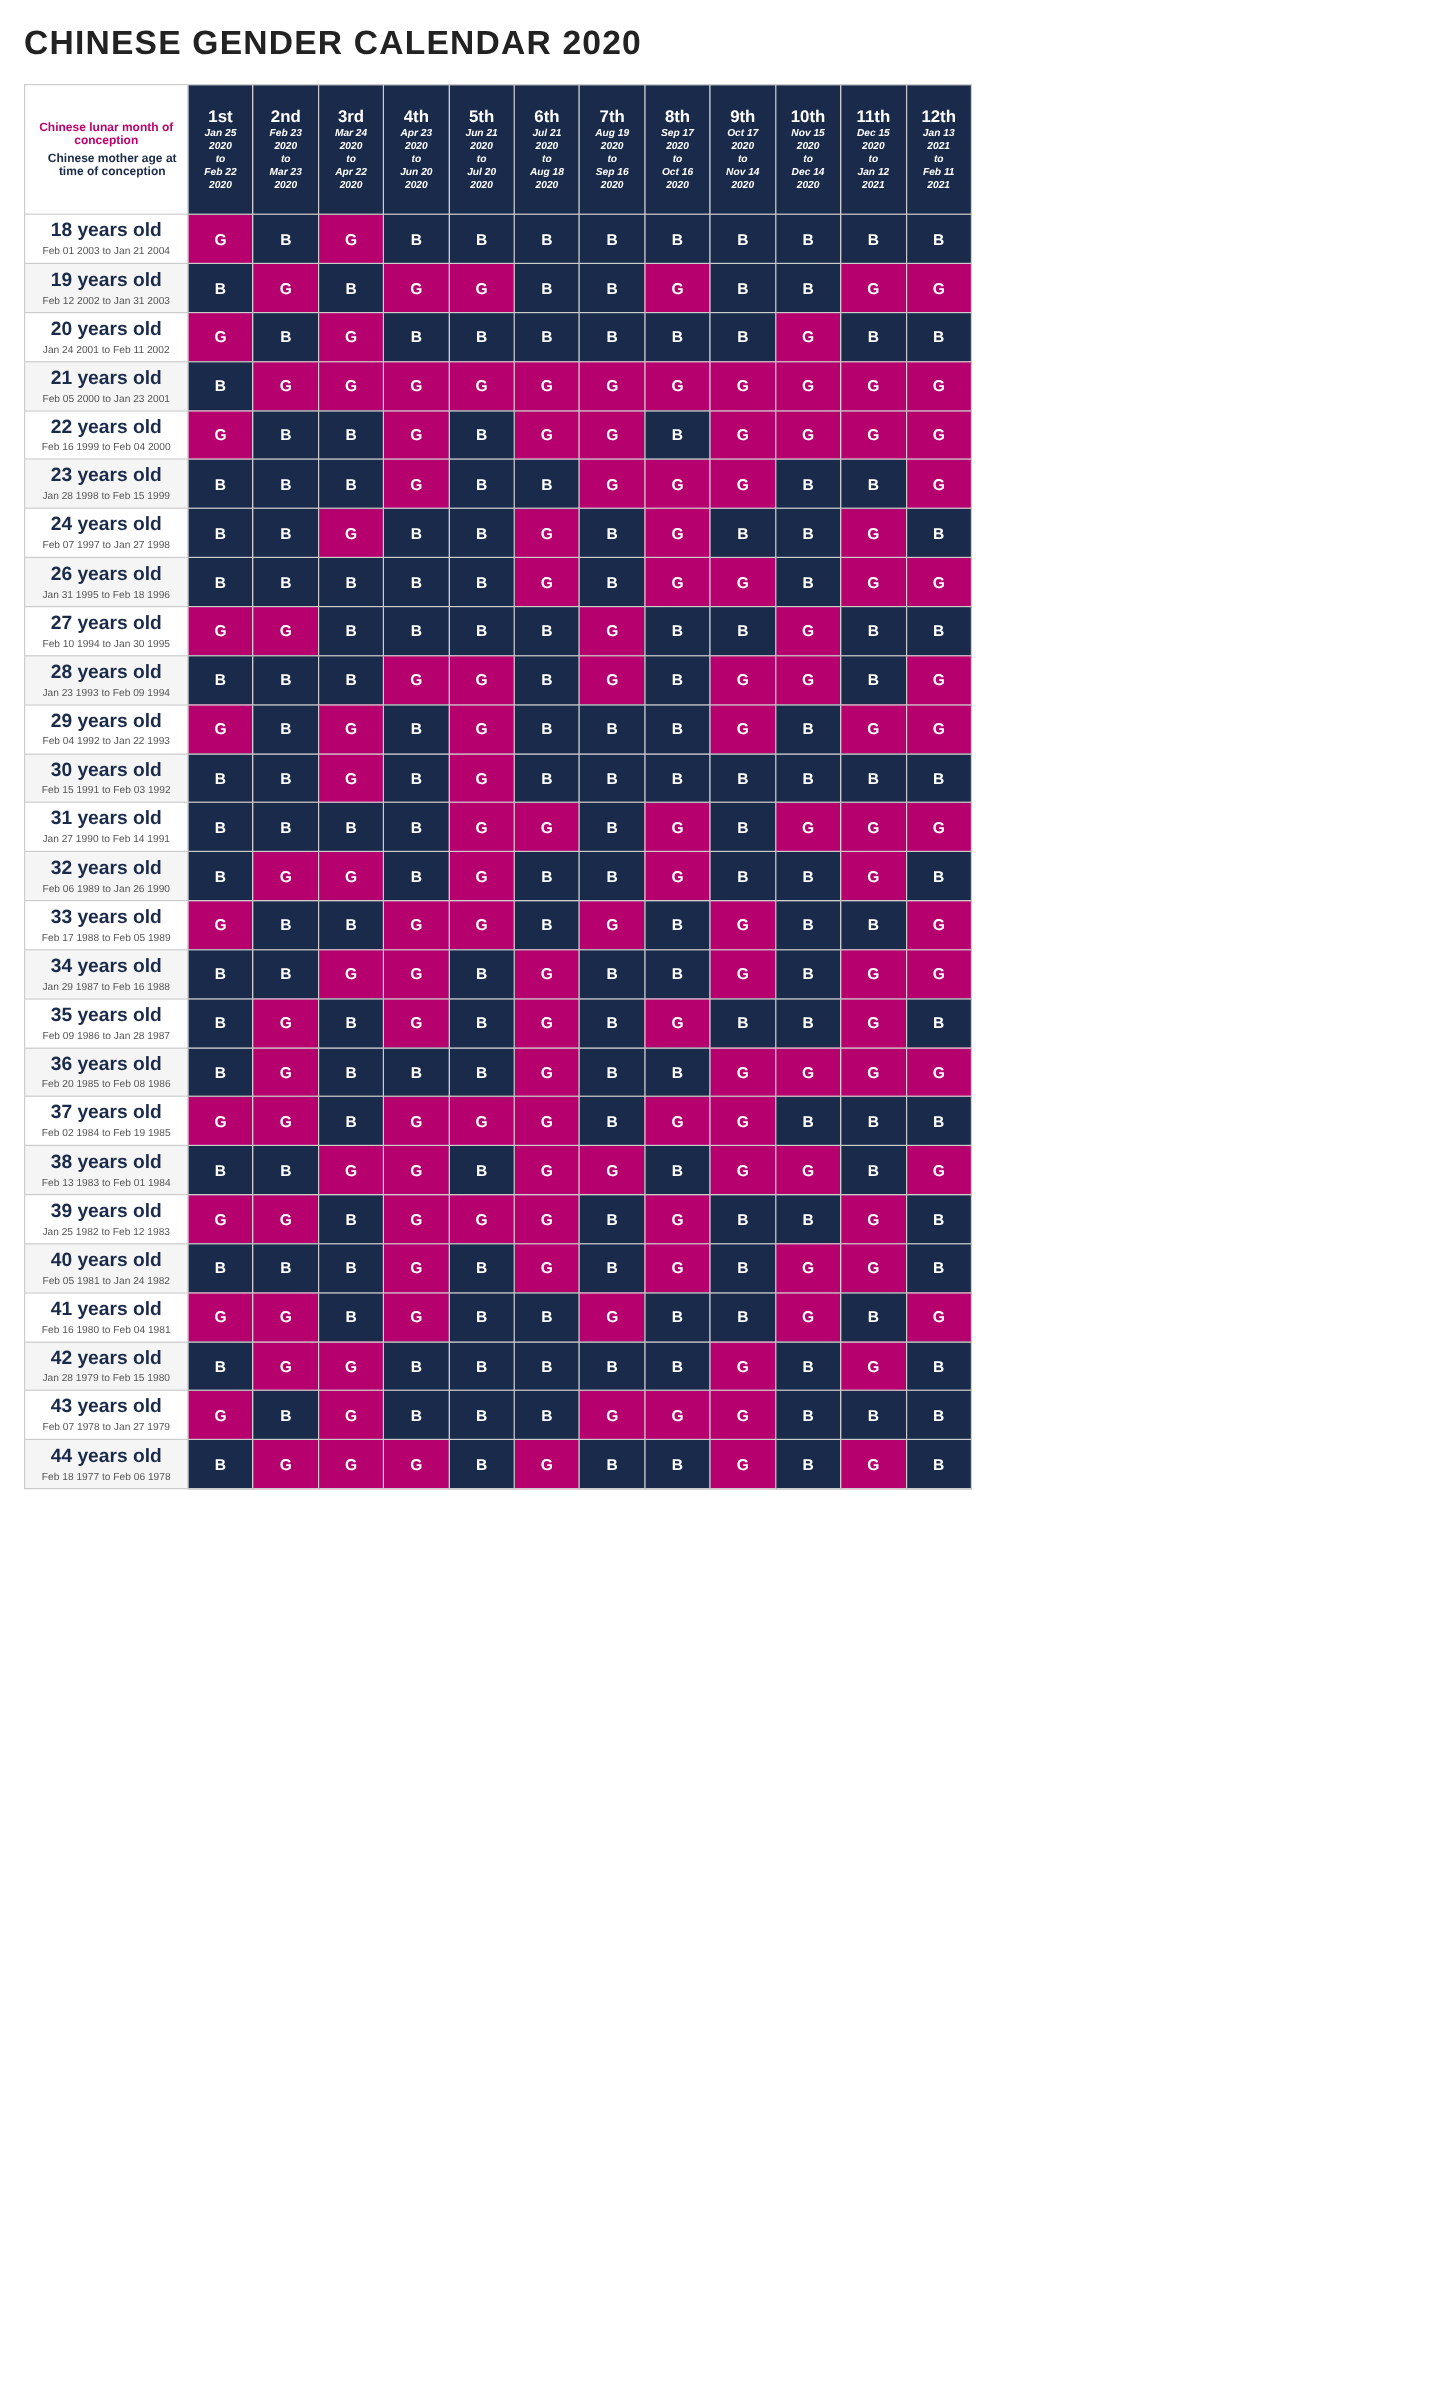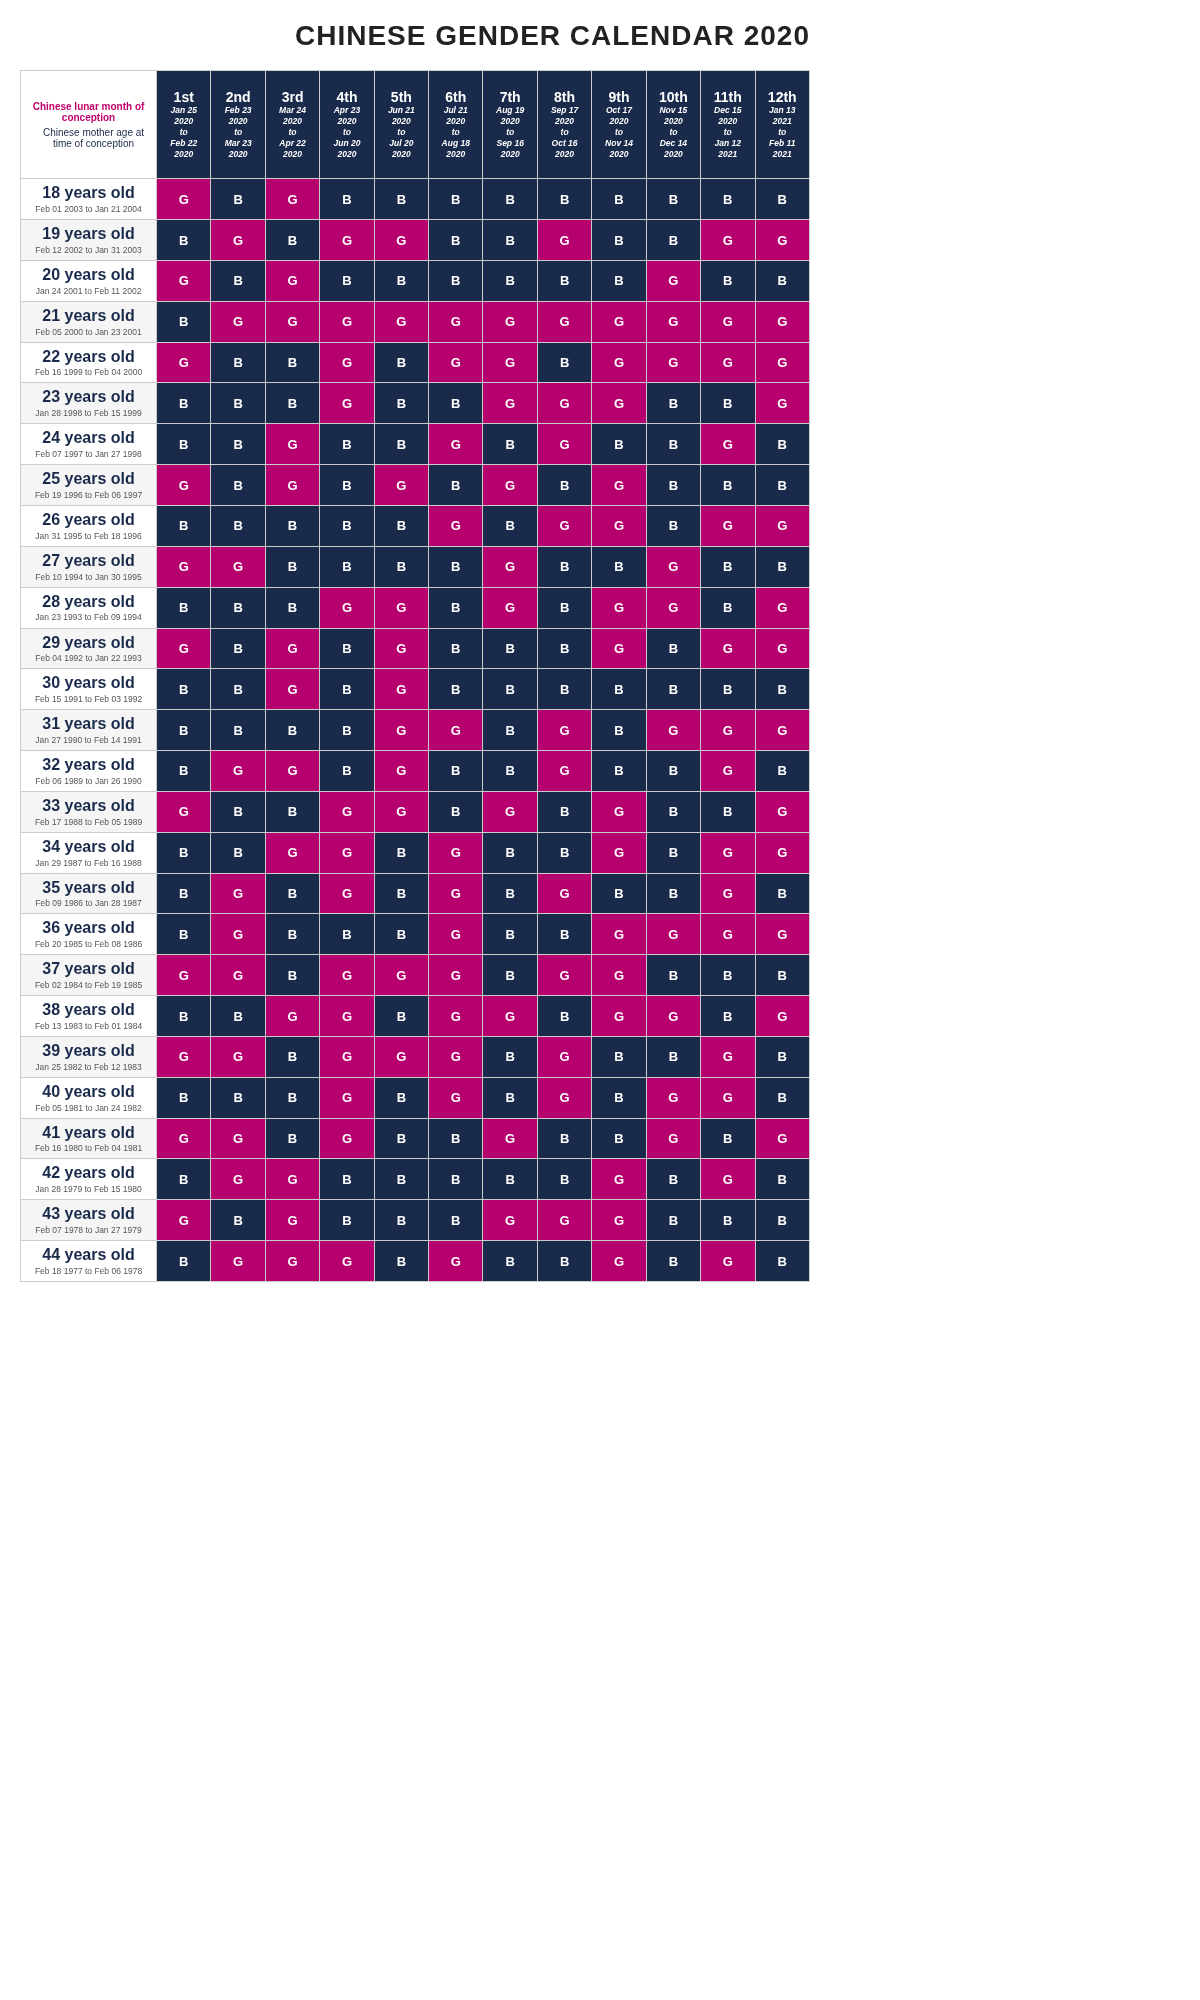--- a/index.html
+++ b/index.html
@@ -15,7 +15,6 @@
       color: #222;
       margin-bottom: 18px;
       letter-spacing: 1px;
-      text-align: right;
     }
     table {
       border-collapse: collapse;

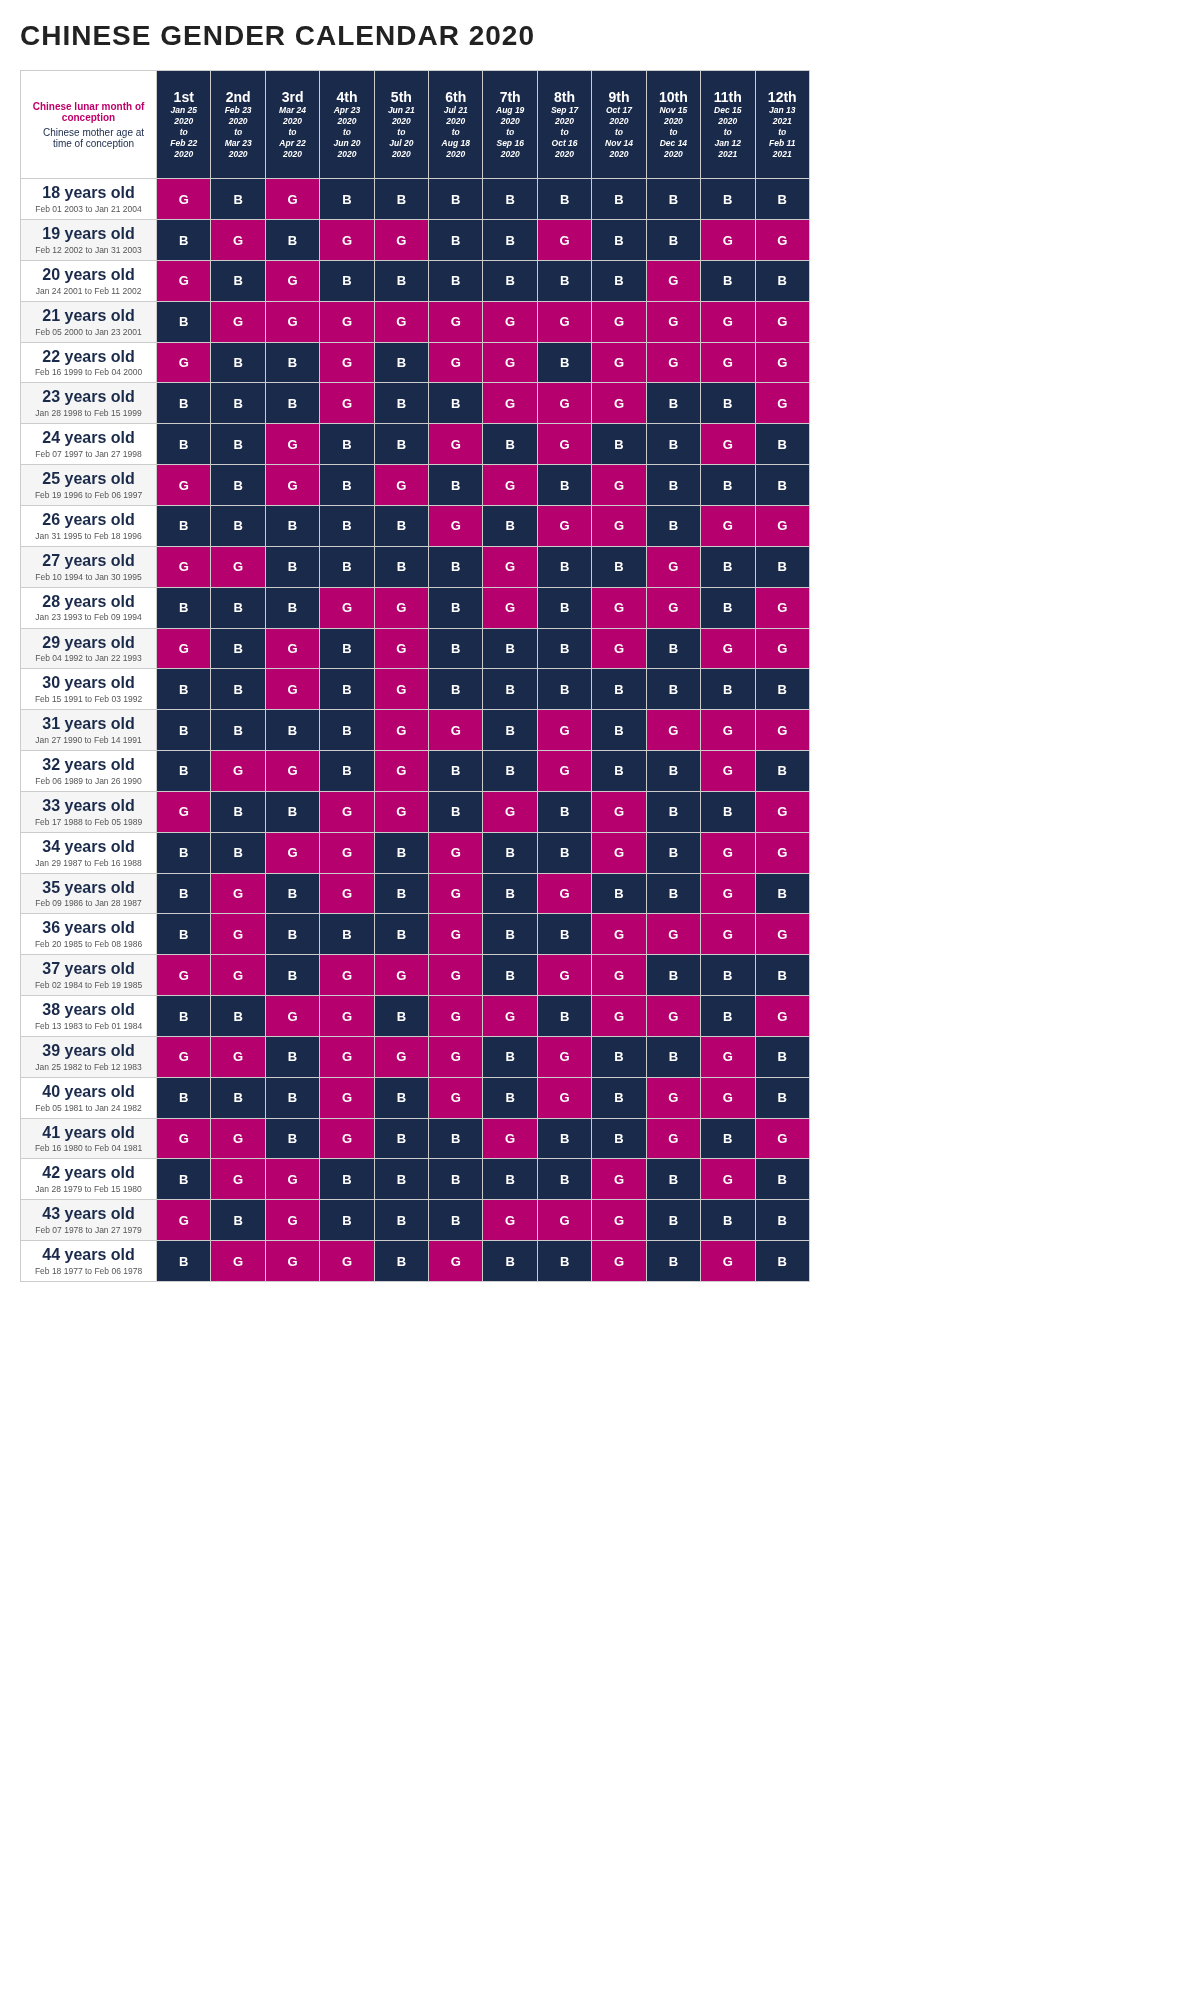--- a/index.html
+++ b/index.html
@@ -111,7 +111,7 @@
     <tr id="header-row">
       <th class="header-label">
         <span style="color:#c0006a;font-weight:bold;display:block;margin-bottom:4px;">Chinese lunar month of conception</span>
-        <span style="color:#1a2a4a;font-weight:normal;display:block;margin-left:10px;">Chinese mother age at time of conception</span>
+        <span style="color:#1a2a4a;font-weight:bold;display:block;margin-left:10px;">Chinese mother age at time of conception</span>
       </th>
     <th class="month-header">
           <span class="month-num">1st</span>

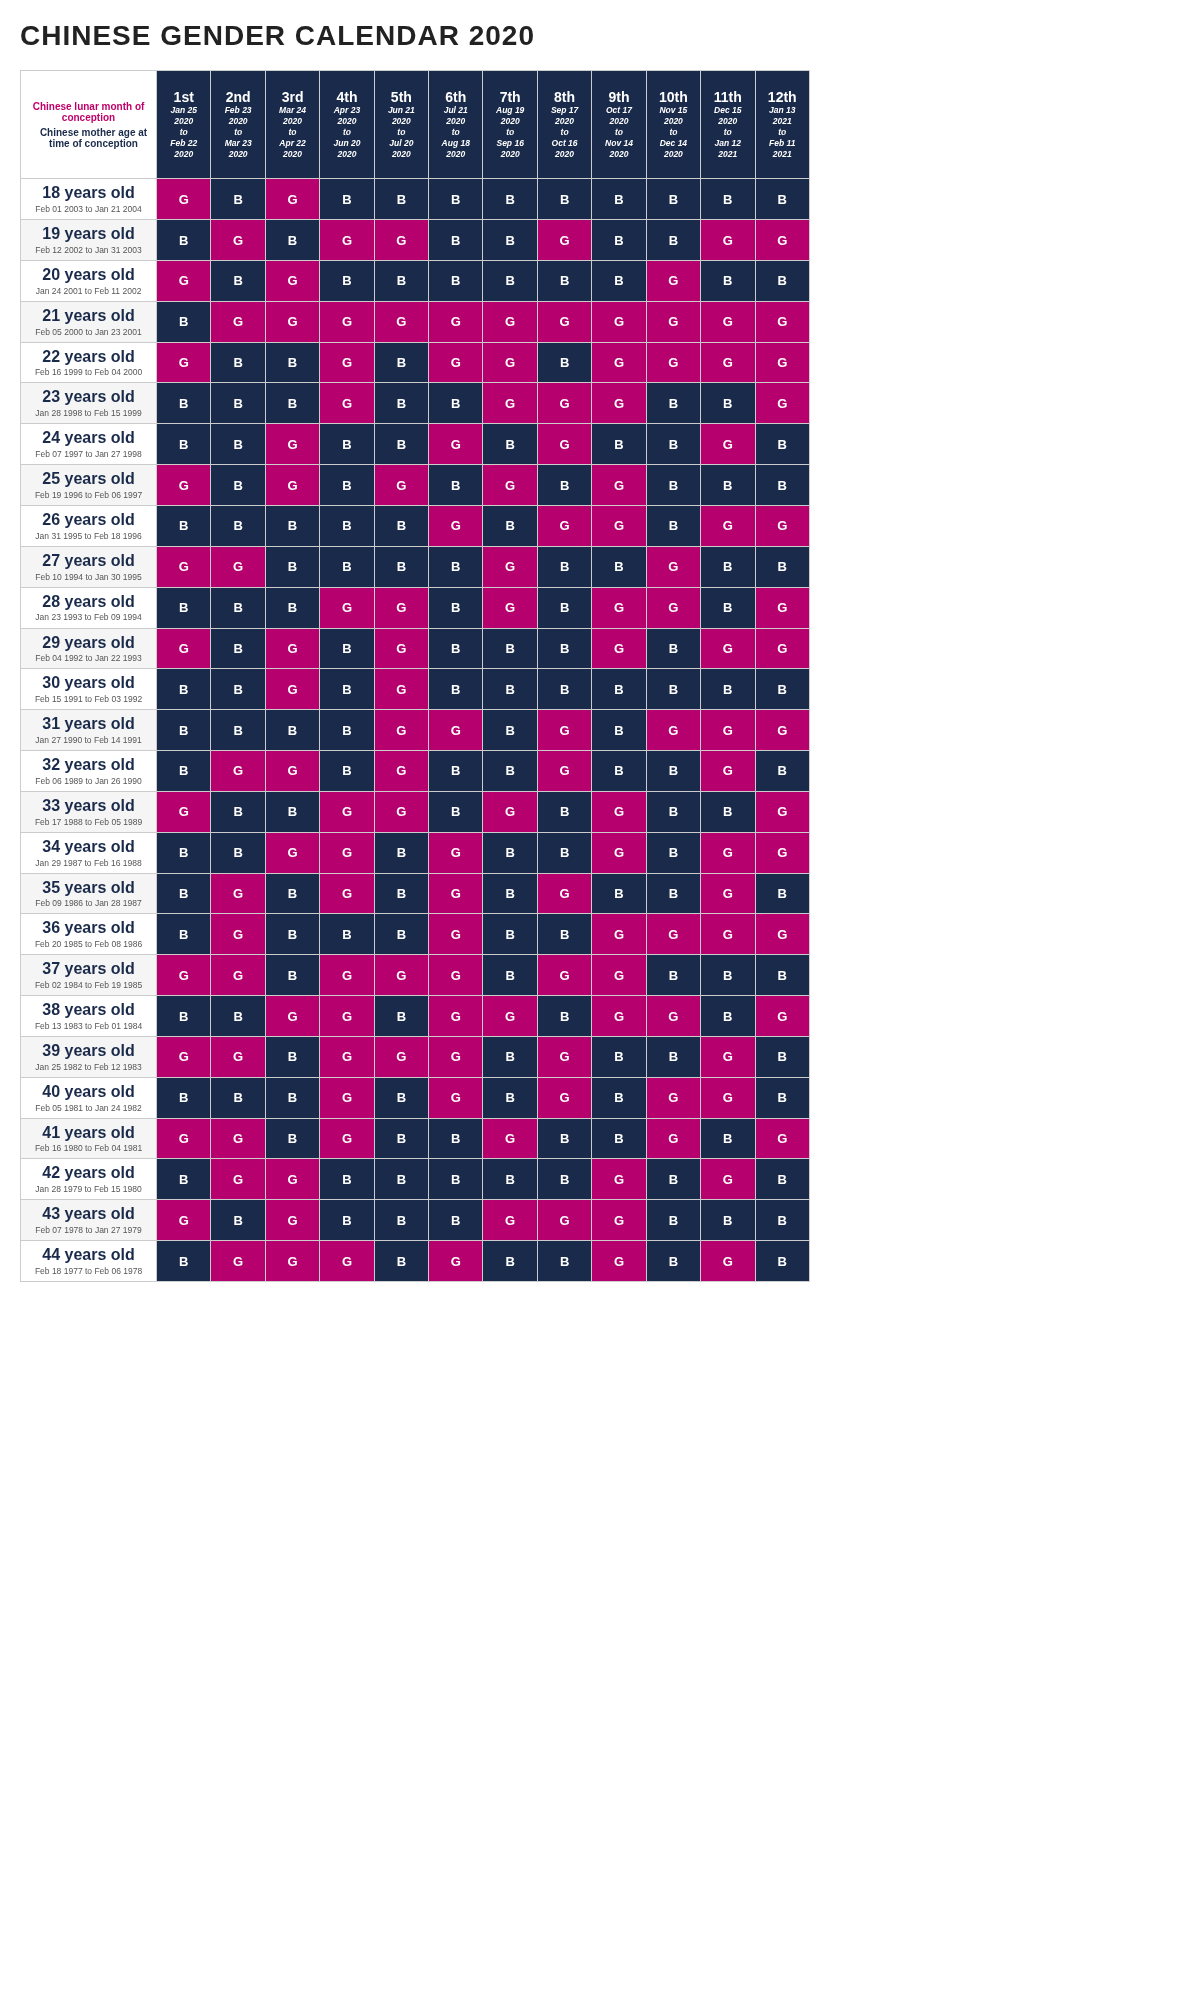--- a/index.html
+++ b/index.html
@@ -292,24 +292,6 @@
       </tr>
       <tr>
         <td class="age-label">
-          <span class="age-title">25 years old</span>
-          <span class="age-dates">Feb 19 1996 to Feb 06 1997</span>
-        </td>
-        <td class="cell-g">G</td>
-        <td class="cell-b">B</td>
-        <td class="cell-g">G</td>
-        <td class="cell-b">B</td>
-        <td class="cell-g">G</td>
-        <td class="cell-b">B</td>
-        <td class="cell-g">G</td>
-        <td class="cell-b">B</td>
-        <td class="cell-g">G</td>
-        <td class="cell-b">B</td>
-        <td class="cell-b">B</td>
-        <td class="cell-b">B</td>
-      </tr>
-      <tr>
-        <td class="age-label">
           <span class="age-title">26 years old</span>
           <span class="age-dates">Jan 31 1995 to Feb 18 1996</span>
         </td>

